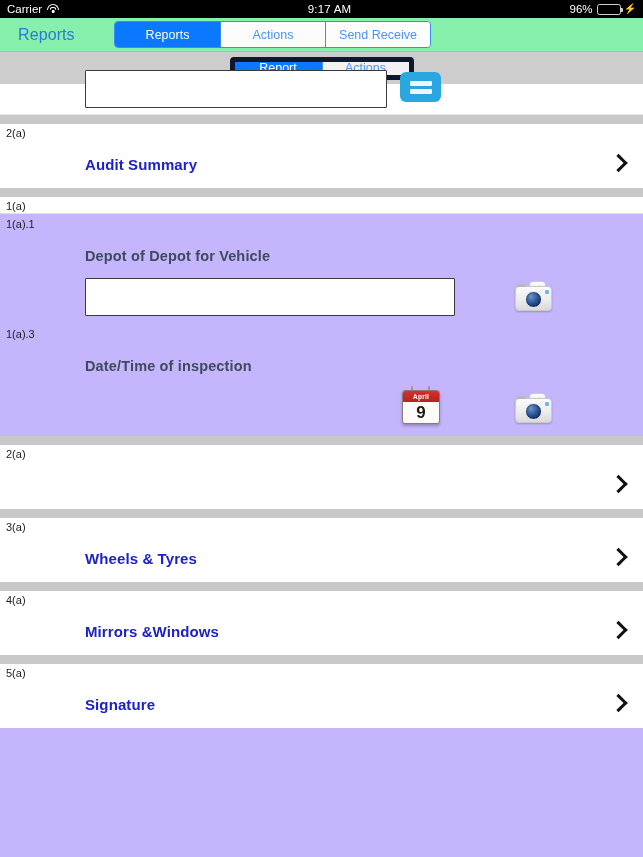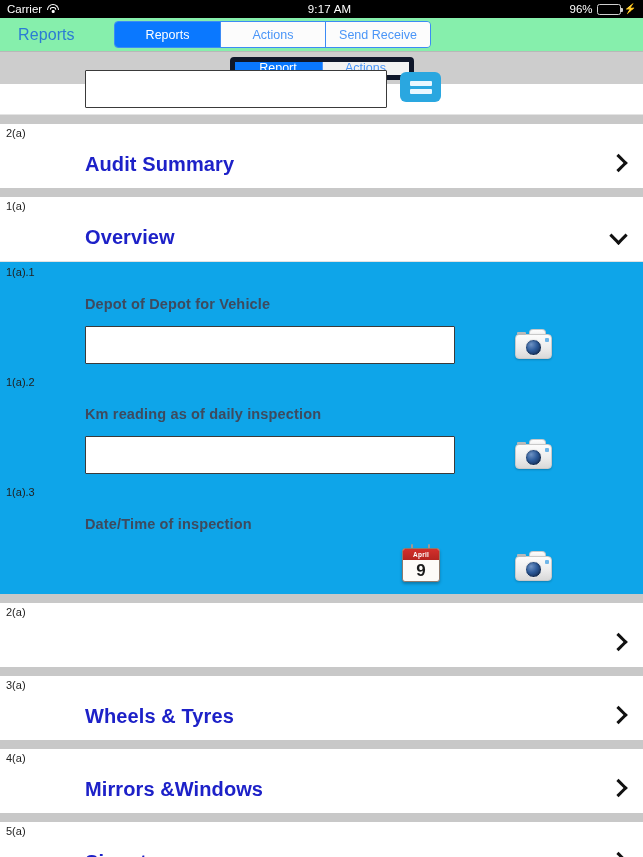--- a/index.html
+++ b/index.html
@@ -90,7 +90,7 @@
   .seg-sub .seg.active { background: #0a78ff; color: #fff; }
 
   
-  .scroll { position: absolute; top: 84px; left: 0; right: 0; bottom: 0; background: #0ea5e9; }
+  .scroll { position: absolute; top: 84px; left: 0; right: 0; bottom: 0; background: #c4b5fd; }
 
   .band { height: 9px; background: #c8c8c8; }
 

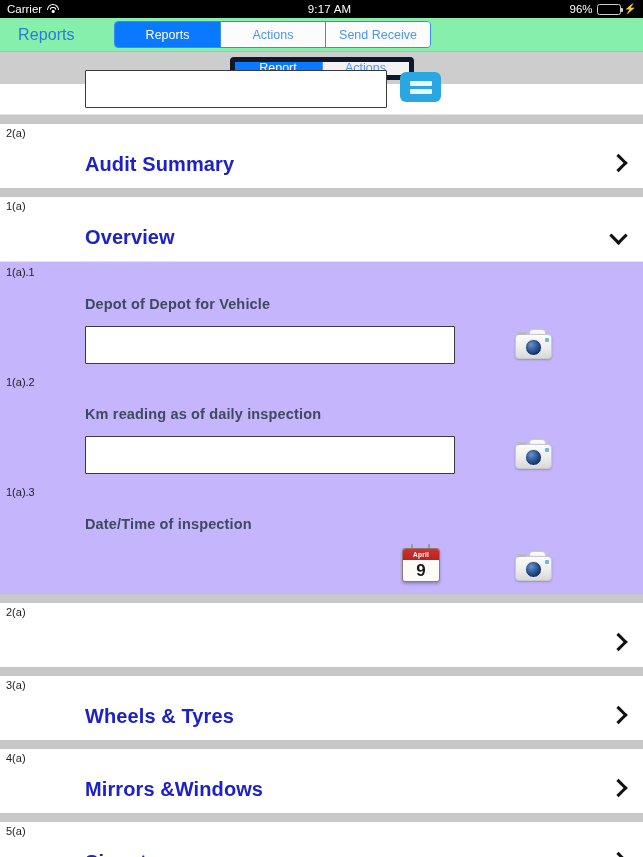--- a/index.html
+++ b/index.html
@@ -122,7 +122,7 @@
     position: relative; padding: 0 0 0 85px;
   }
   .sec-title {
-    font-size: 20px; font-weight: bold; color: #1d21c8;
+    font-size: 15px; font-weight: bold; color: #1d21c8;
     letter-spacing: .1px;
   }
   .chev {

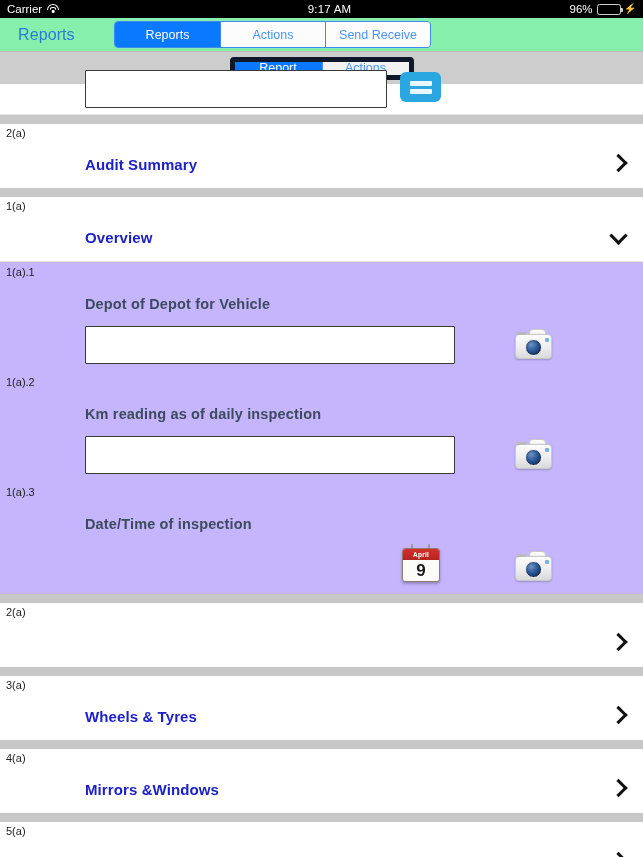--- a/index.html
+++ b/index.html
@@ -266,10 +266,6 @@
 
     <div class="section">
       <div class="sec-num">1(a)</div>
-      <div class="sec-body">
-        <span class="sec-title">Overview</span>
-        <span class="chev down"></span>
-      </div>
       <div class="sec-sep"></div>
     </div>
 

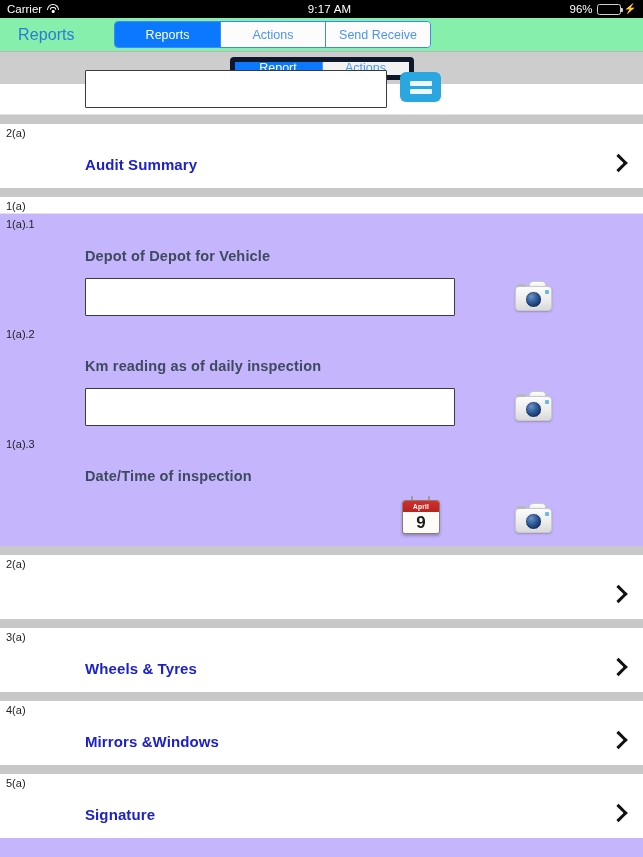--- a/index.html
+++ b/index.html
@@ -284,20 +284,6 @@
       </div>
     </div>
 
-    <div class="question">
-      <div class="q-num">1(a).2</div>
-      <div class="q-label">Km reading as of daily inspection</div>
-      <div class="q-field">
-        <div class="q-input"></div>
-        <div class="cam" style="left:511px;">
-          <div class="hump"></div>
-            <div class="body"></div>
-            <div class="bar"></div>
-          <div class="lens"></div>
-            <div class="flash"></div>
-        </div>
-      </div>
-    </div>
 
     <div class="question">
       <div class="q-num">1(a).3</div>

